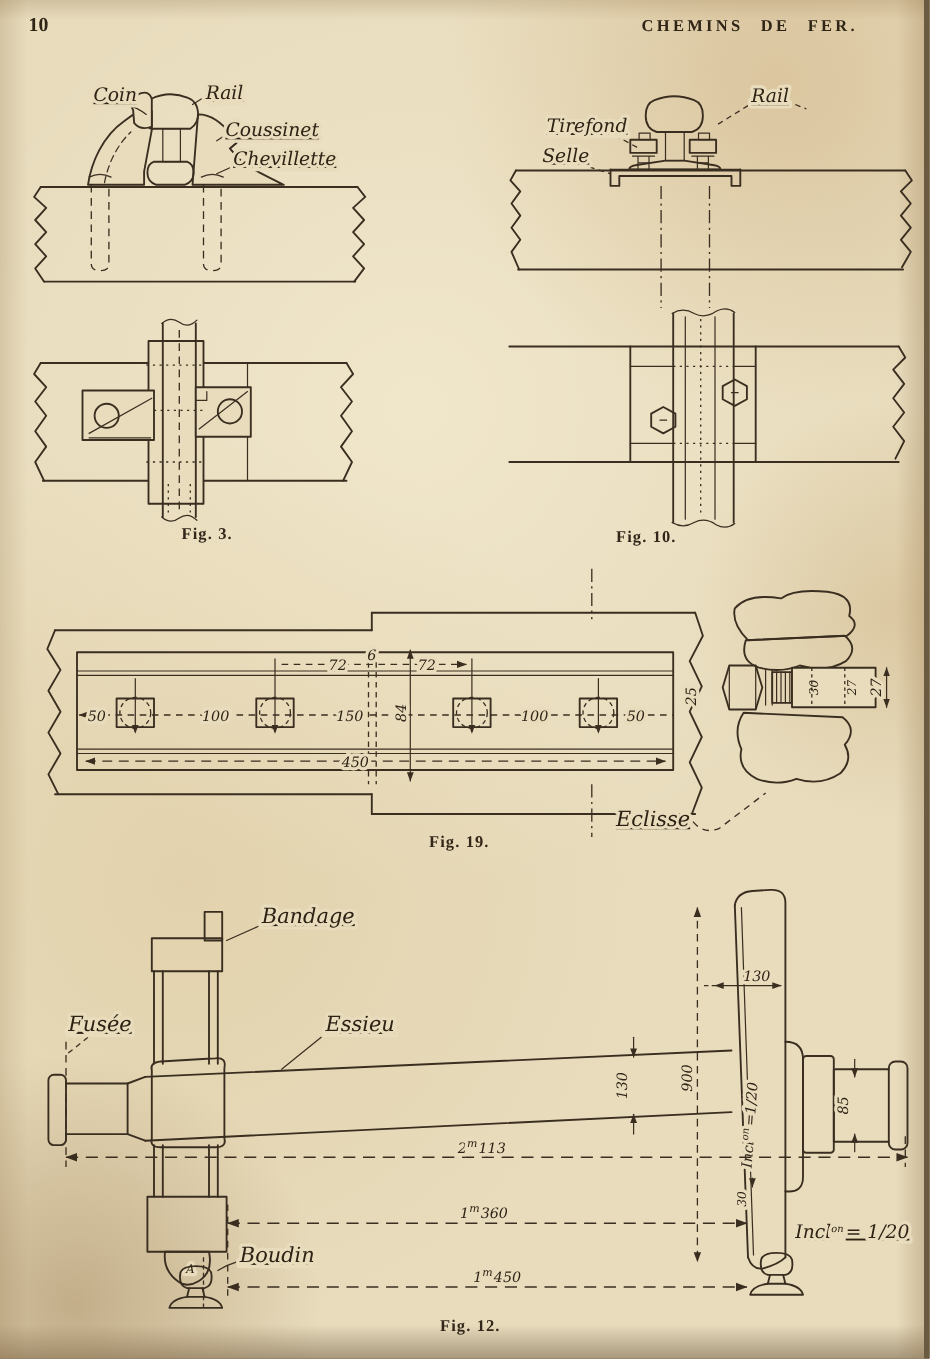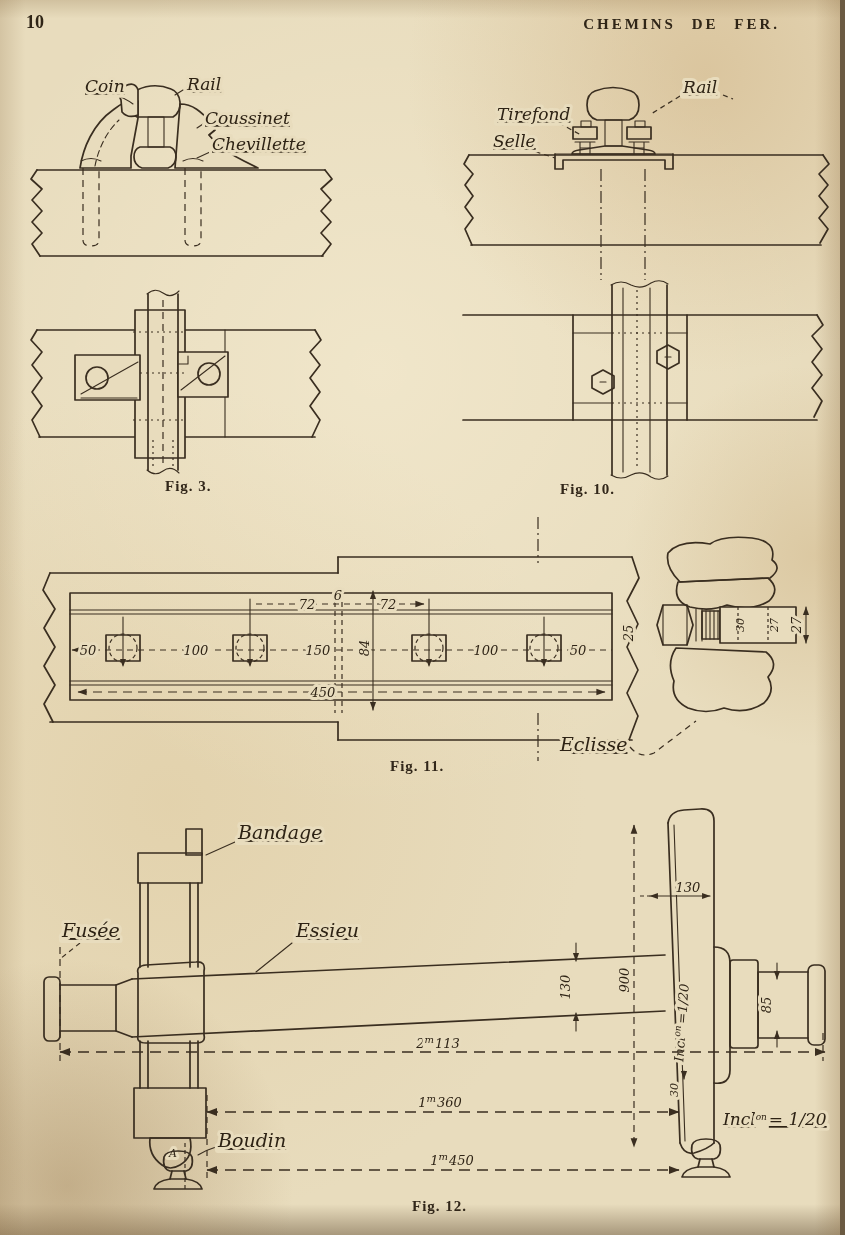--- a/index.html
+++ b/index.html
@@ -284,7 +284,7 @@
     </g>
   </svg>
 
-  <div class="cap" style="left:390px;top:758px">Fig. 11.</div>
+  <div class="cap" style="left:390px;top:758px">Fig. 19.</div>
 
   <svg style="left:20px;top:795px" width="815" height="415" viewBox="0 0 815 415">
     <defs>

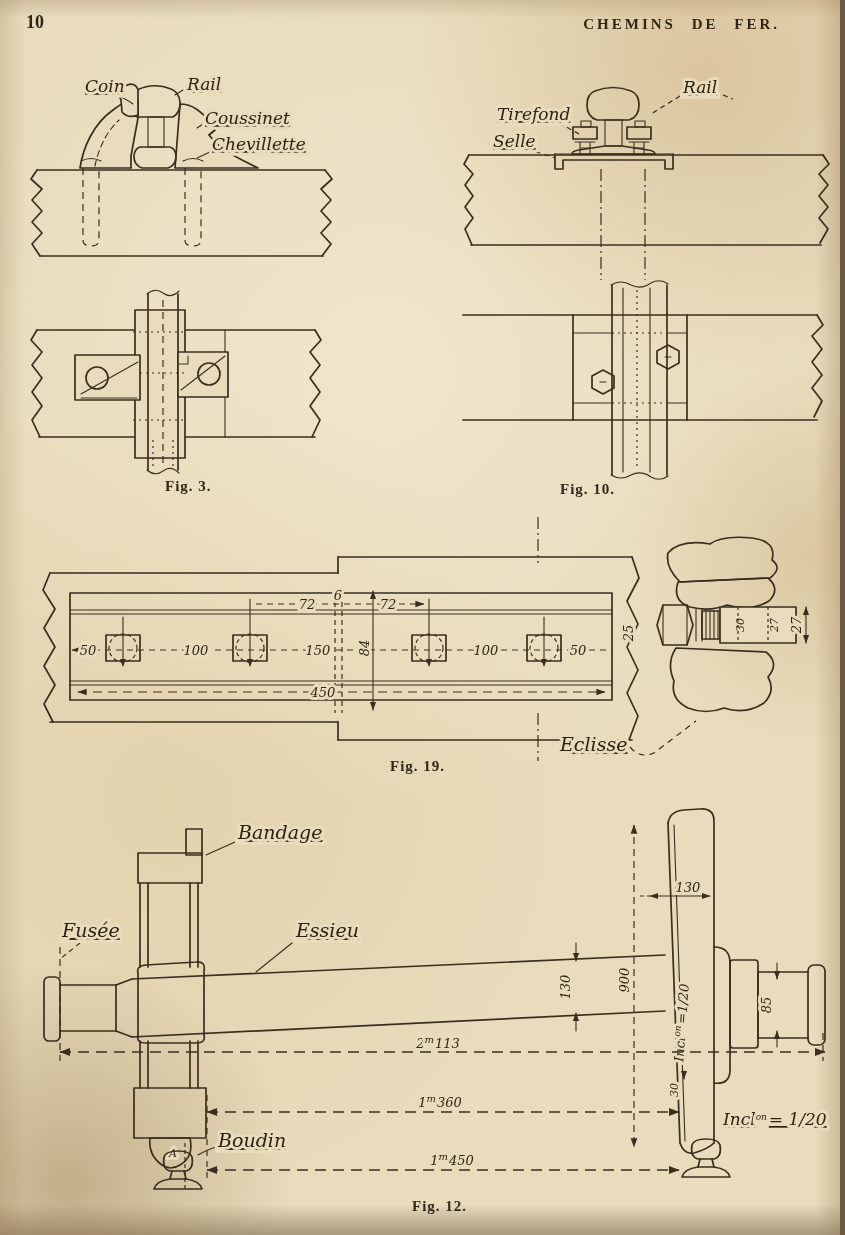--- a/index.html
+++ b/index.html
@@ -389,7 +389,7 @@
     </g>
   </svg>
 
-  <div class="cap" style="left:412px;top:1198px">Fig. 12.</div>
+  <div class="cap" style="left:400px;top:1198px">Fig. 12.</div>
 
 </div>
 

